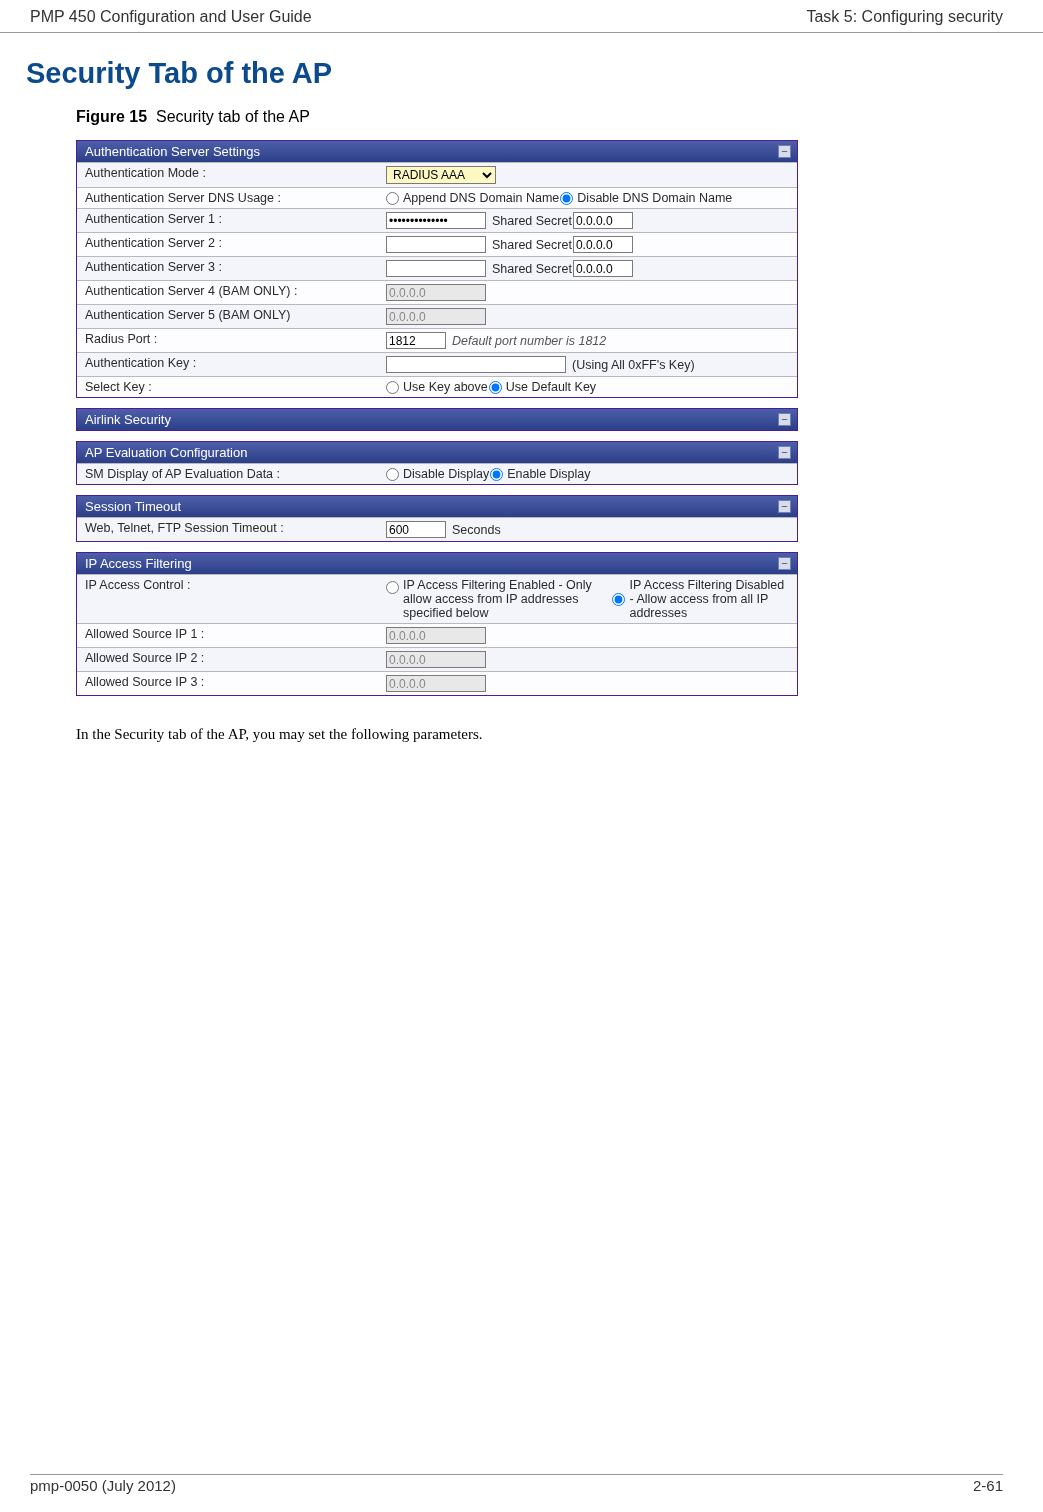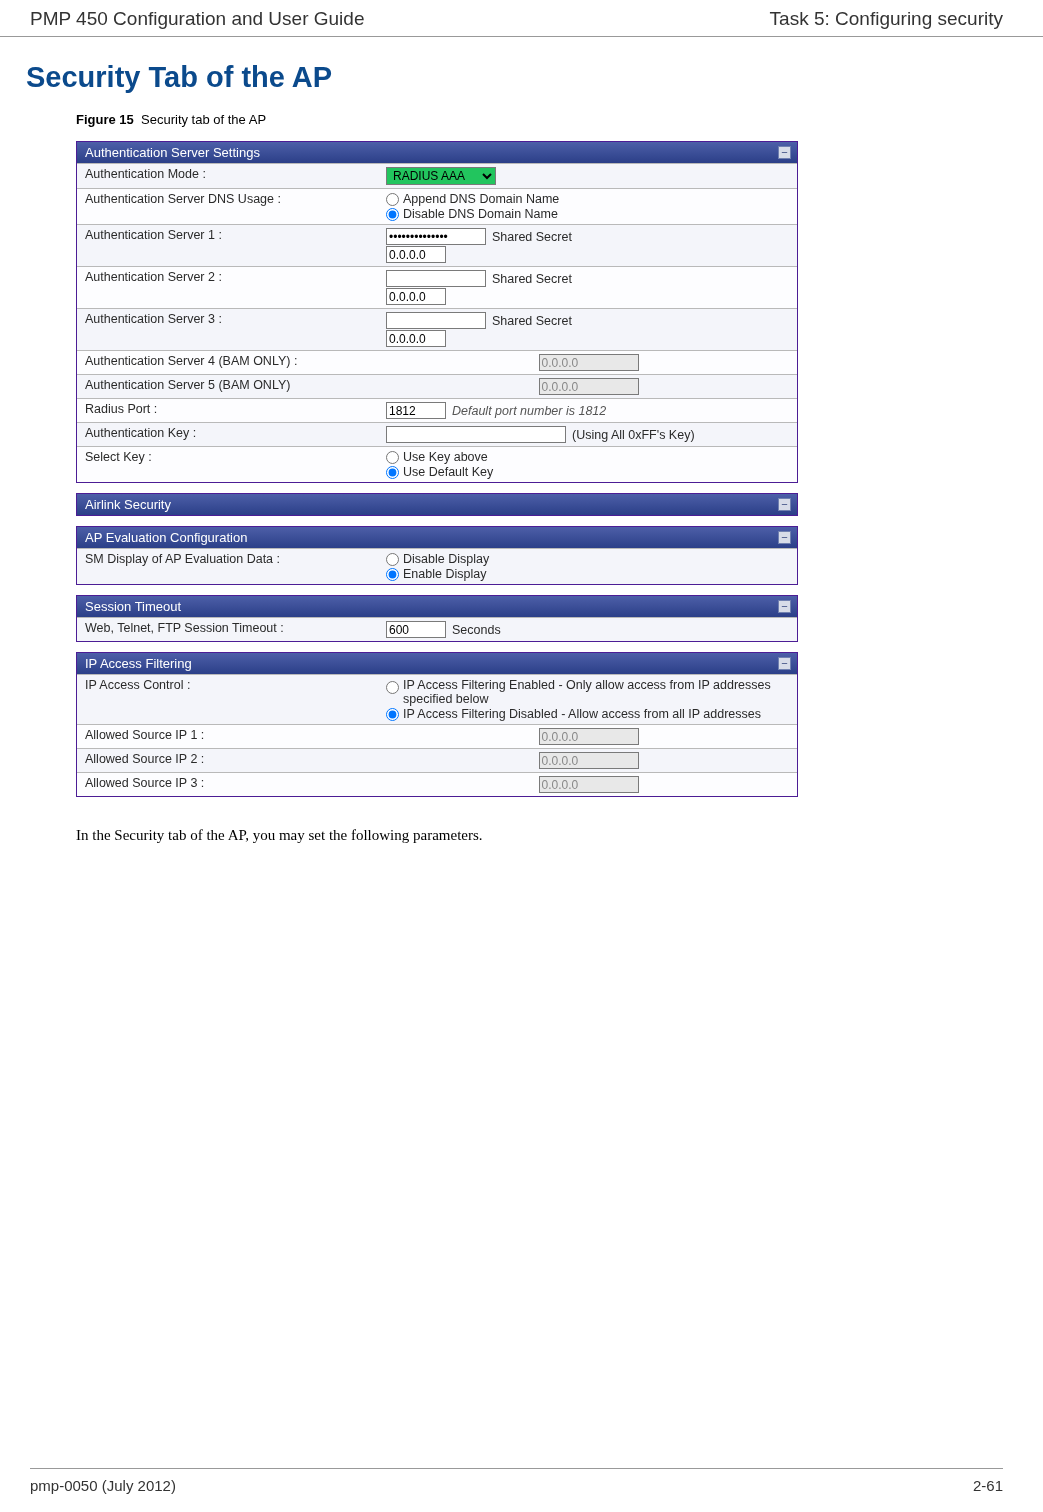--- a/index.html
+++ b/index.html
@@ -15,7 +15,7 @@
     display: flex;
     justify-content: space-between;
     padding: 8px 40px 6px 30px;
-    font-size: 19px;
+    font-size: 16px;
     color: #333;
     border-bottom: 1px solid #999;
   }

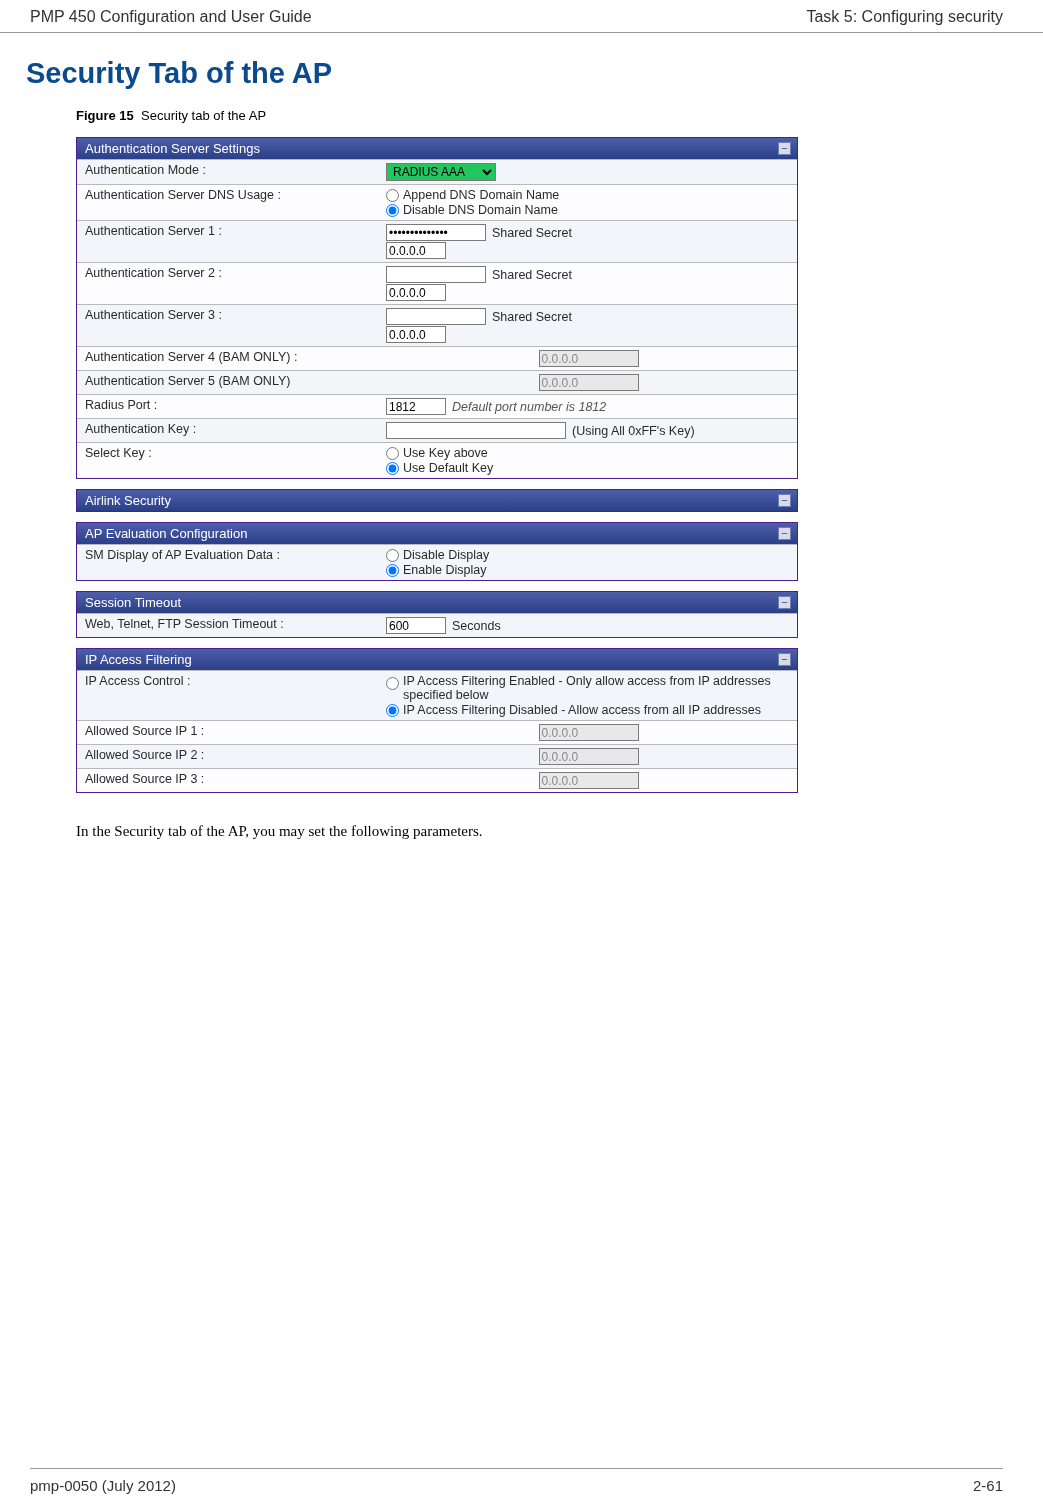--- a/index.html
+++ b/index.html
@@ -29,7 +29,7 @@
   }
   .figure-caption {
     font-family: Verdana, Arial, sans-serif;
-    font-size: 13px;
+    font-size: 16px;
     margin: 0 0 14px 50px;
   }
   .figure-caption .fig-bold { font-weight: bold; }

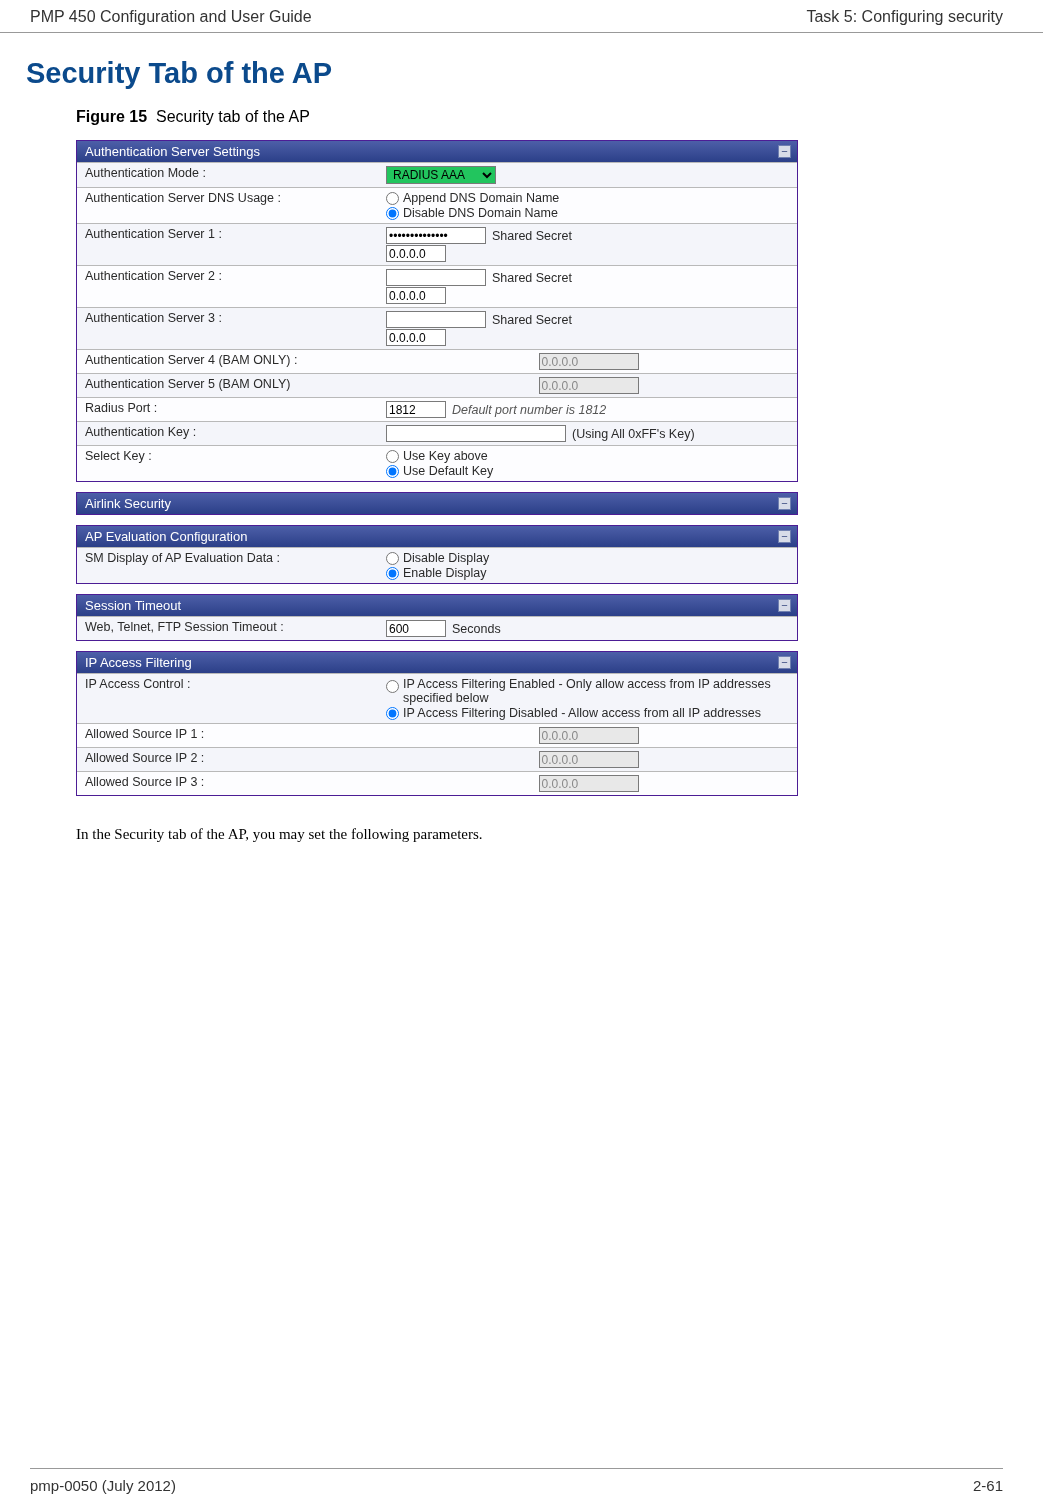--- a/index.html
+++ b/index.html
@@ -82,7 +82,7 @@
     width: 110px;
     height: 18px;
     border: 1px solid #7a7a7a;
-    background: #22c55e;
+    background: #fef9c3;
     padding: 0 2px;
   }
   input.txt {

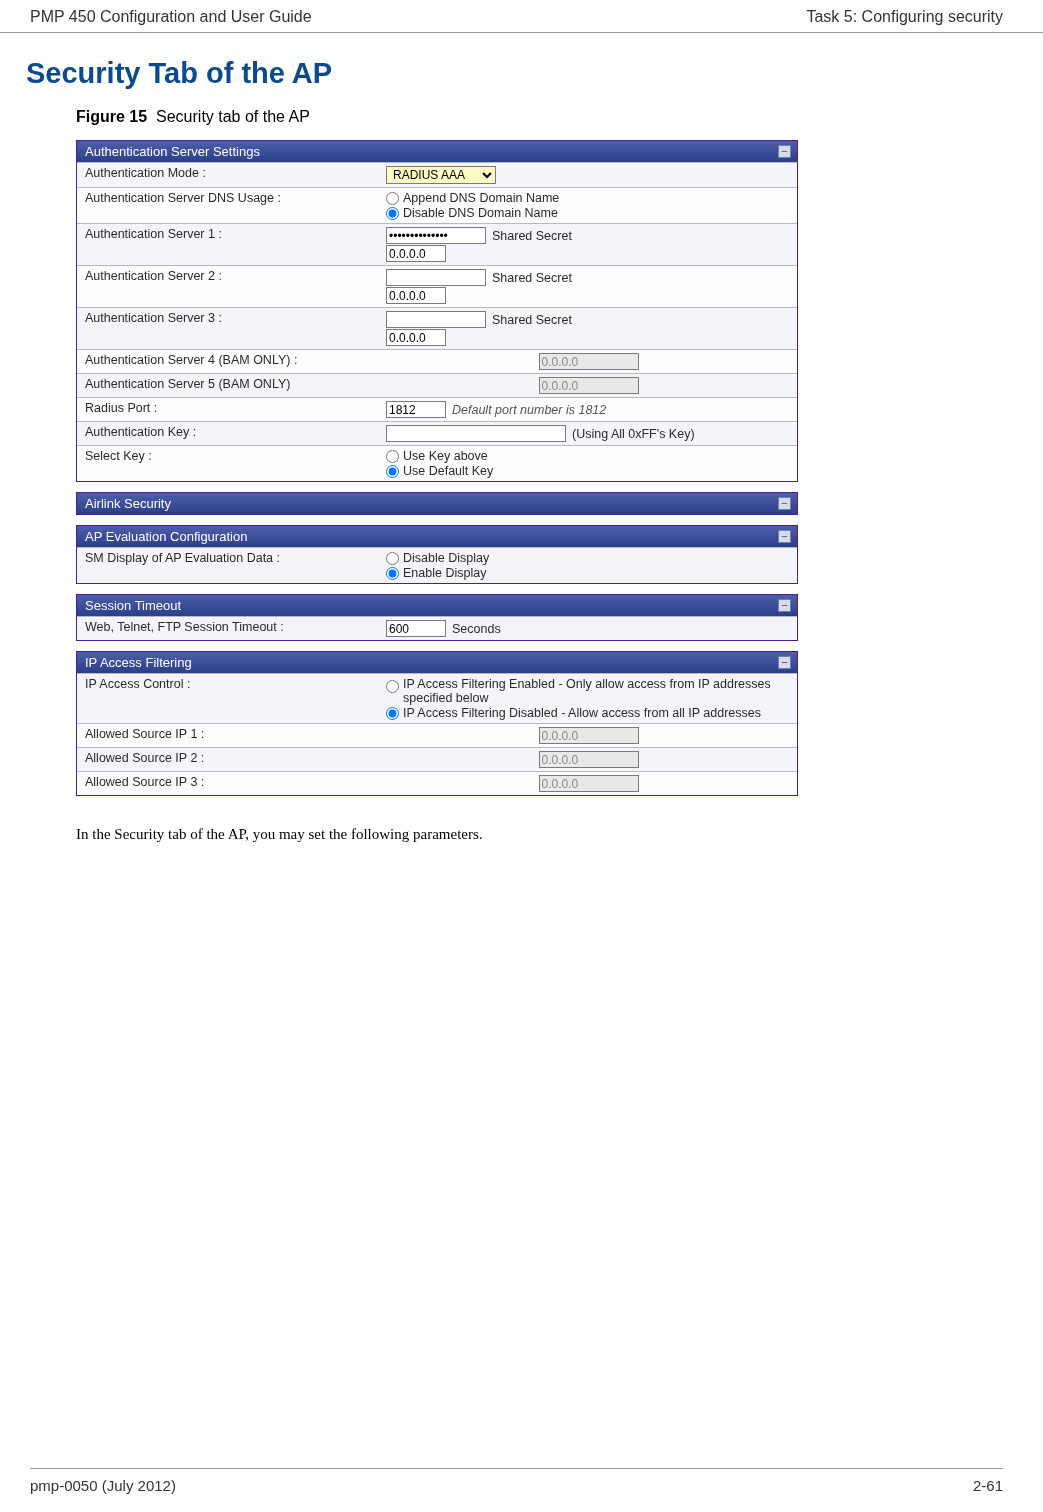--- a/index.html
+++ b/index.html
@@ -72,7 +72,7 @@
     font-size: 12.5px;
     color: #2a2a2a;
     display: flex;
-    flex-direction: column;
+    flex-direction: row;
     gap: 1px;
   }
   .inline { display:flex; align-items:center; gap:6px; flex-wrap:wrap; }

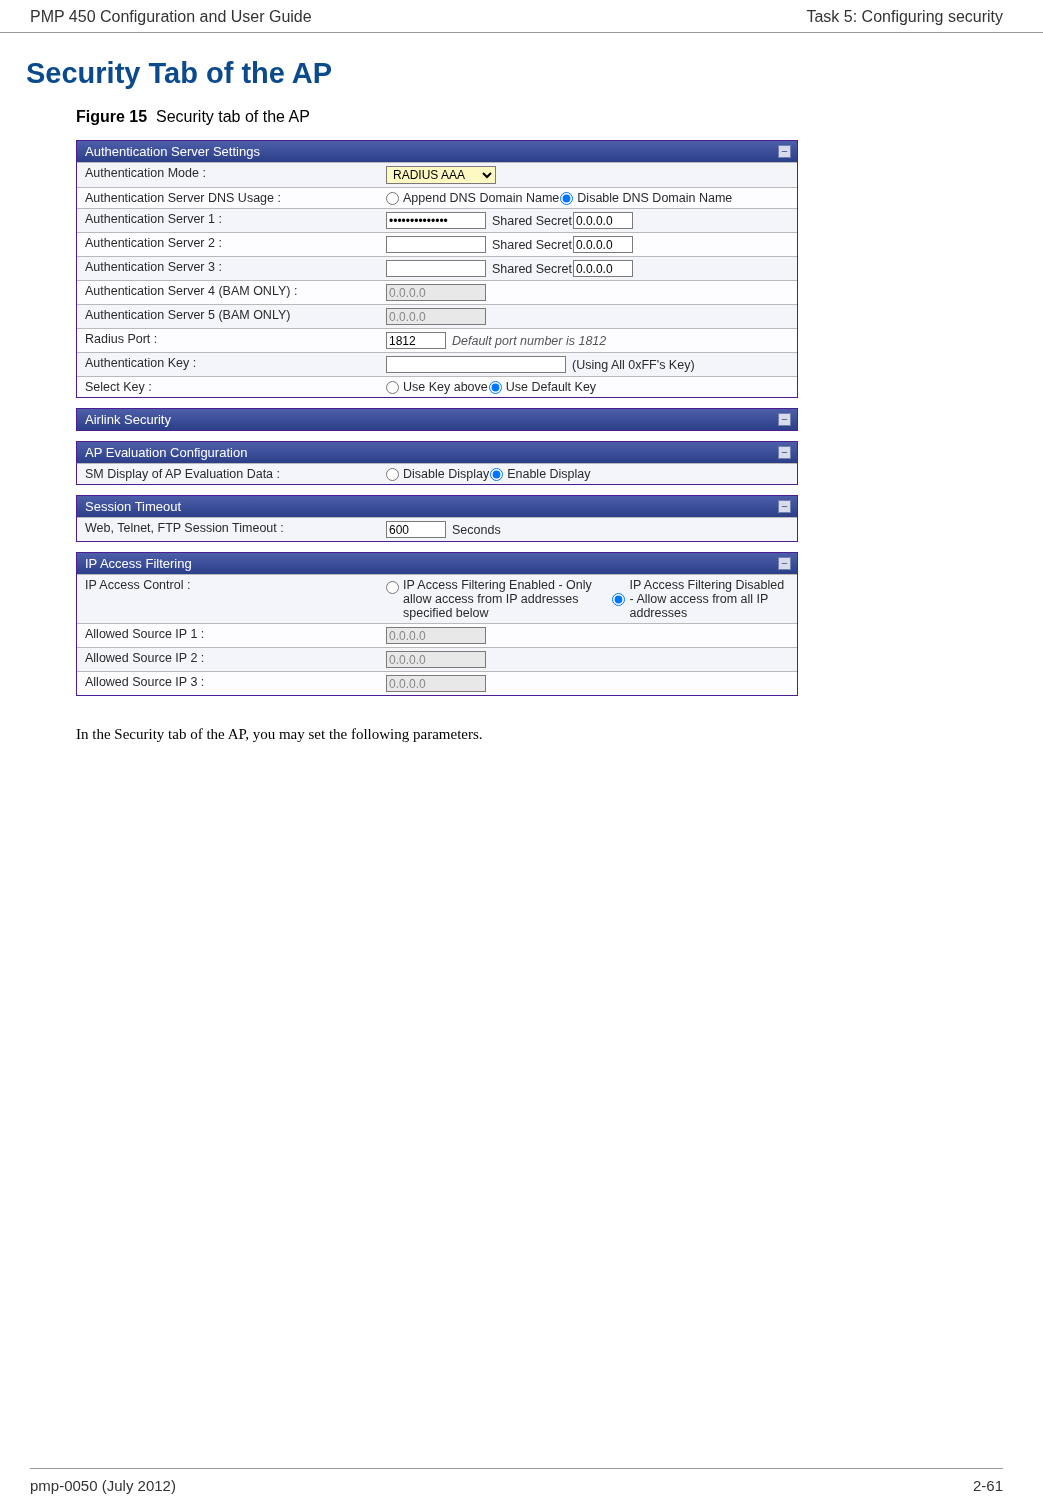--- a/index.html
+++ b/index.html
@@ -114,7 +114,7 @@
     font-size: 15px;
     color:#333;
     border-top: 1px solid #999;
-    padding-top: 8px;
+    padding-top: 2px;
   }
 </style>
 </head>

